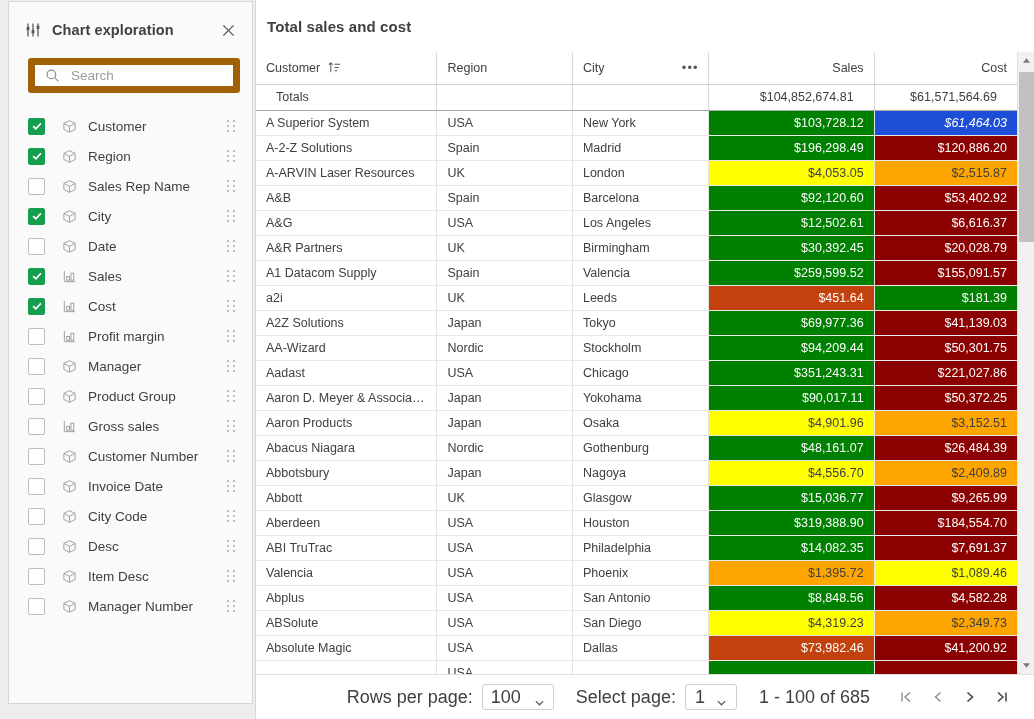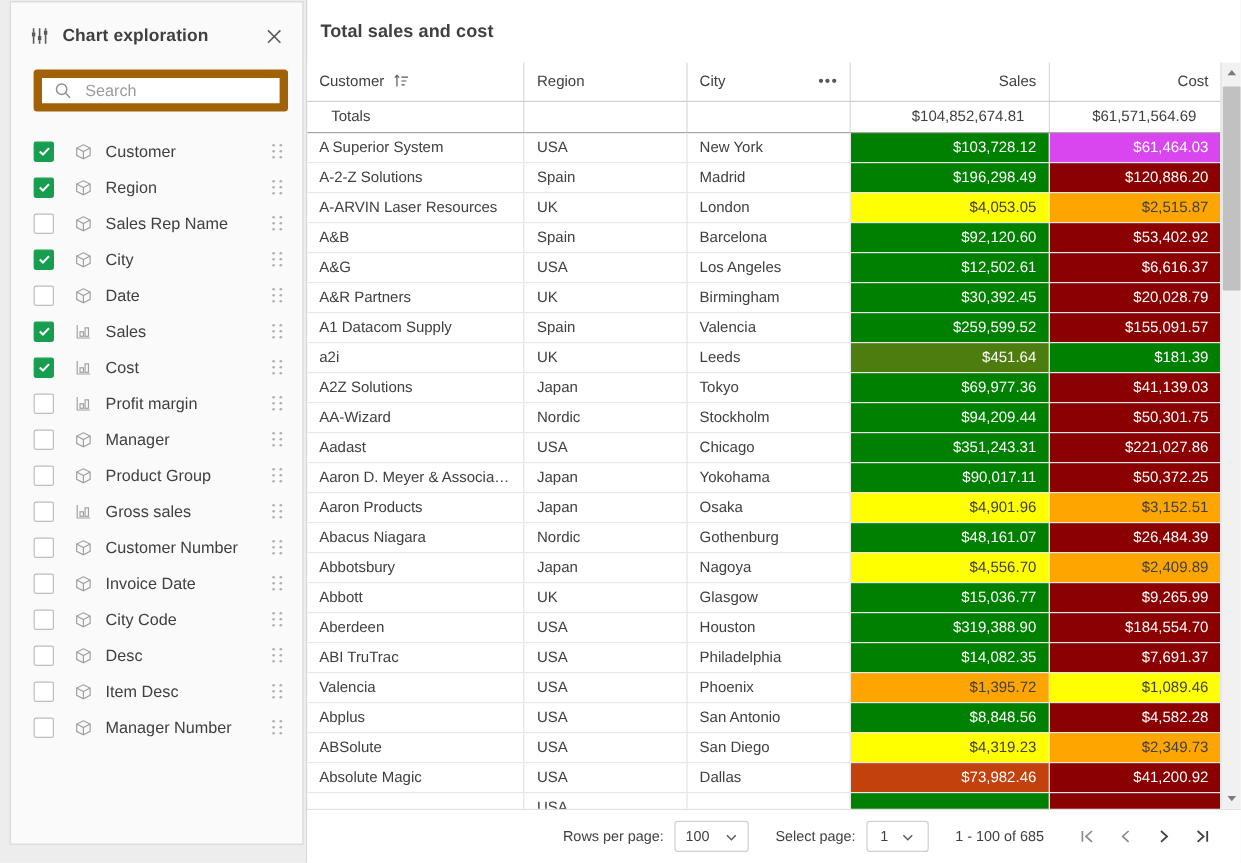--- a/index.html
+++ b/index.html
@@ -691,7 +691,7 @@
                 <td>USA</td>
                 <td>New York</td>
                 <td class="num sw" style="background: rgb(0, 128, 0);">$103,728.12</td>
-                <td class="num sw" style="background: #d946ef;">$61,464.03</td>
+                <td class="num sw" style="background: #1d4ed8; font-style: italic;">$61,464.03</td>
               </tr>
               <tr>
                 <td>A-2-Z Solutions</td>

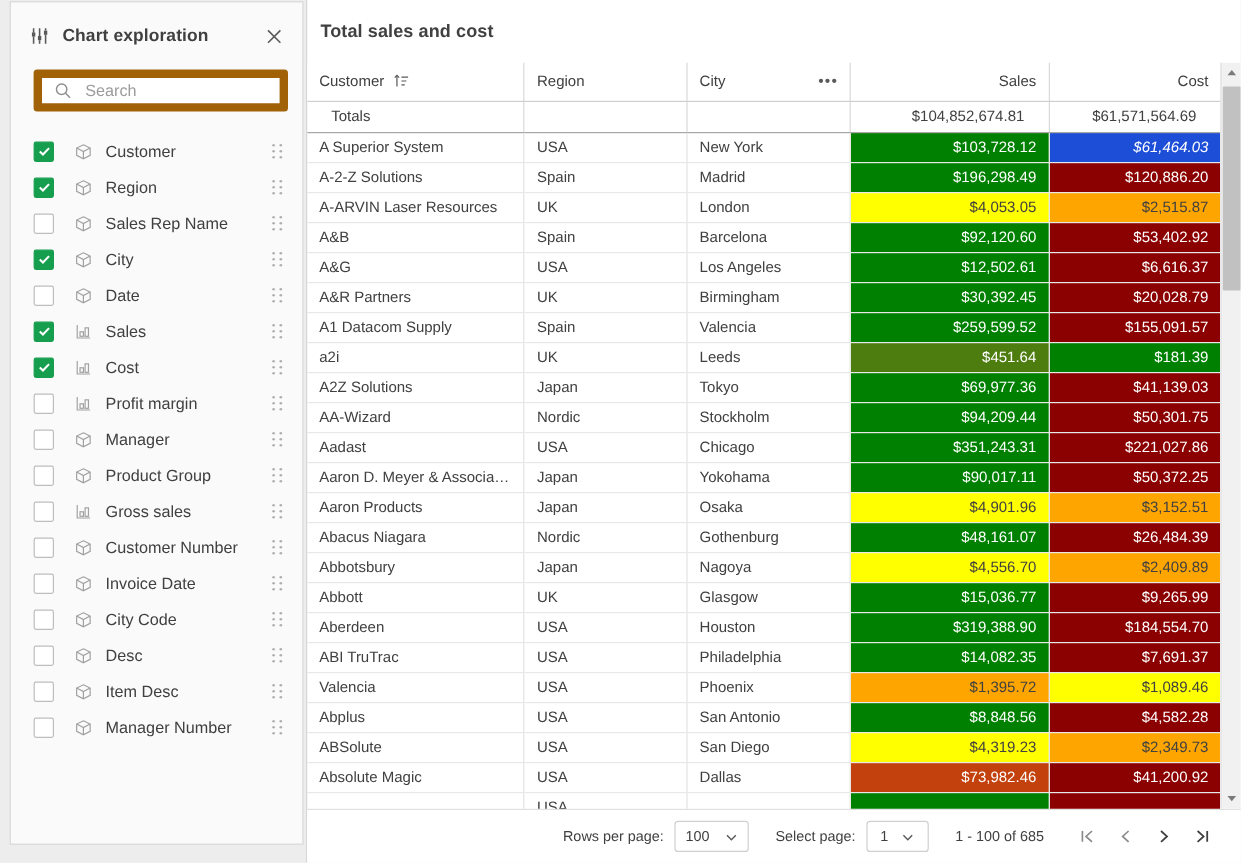--- a/index.html
+++ b/index.html
@@ -739,7 +739,7 @@
                 <td>a2i</td>
                 <td>UK</td>
                 <td>Leeds</td>
-                <td class="num sw" style="background: #4d7c0f;">$451.64</td>
+                <td class="num sw" style="background: #c2410c;">$451.64</td>
                 <td class="num sw" style="background: rgb(0, 128, 0);">$181.39</td>
               </tr>
               <tr>

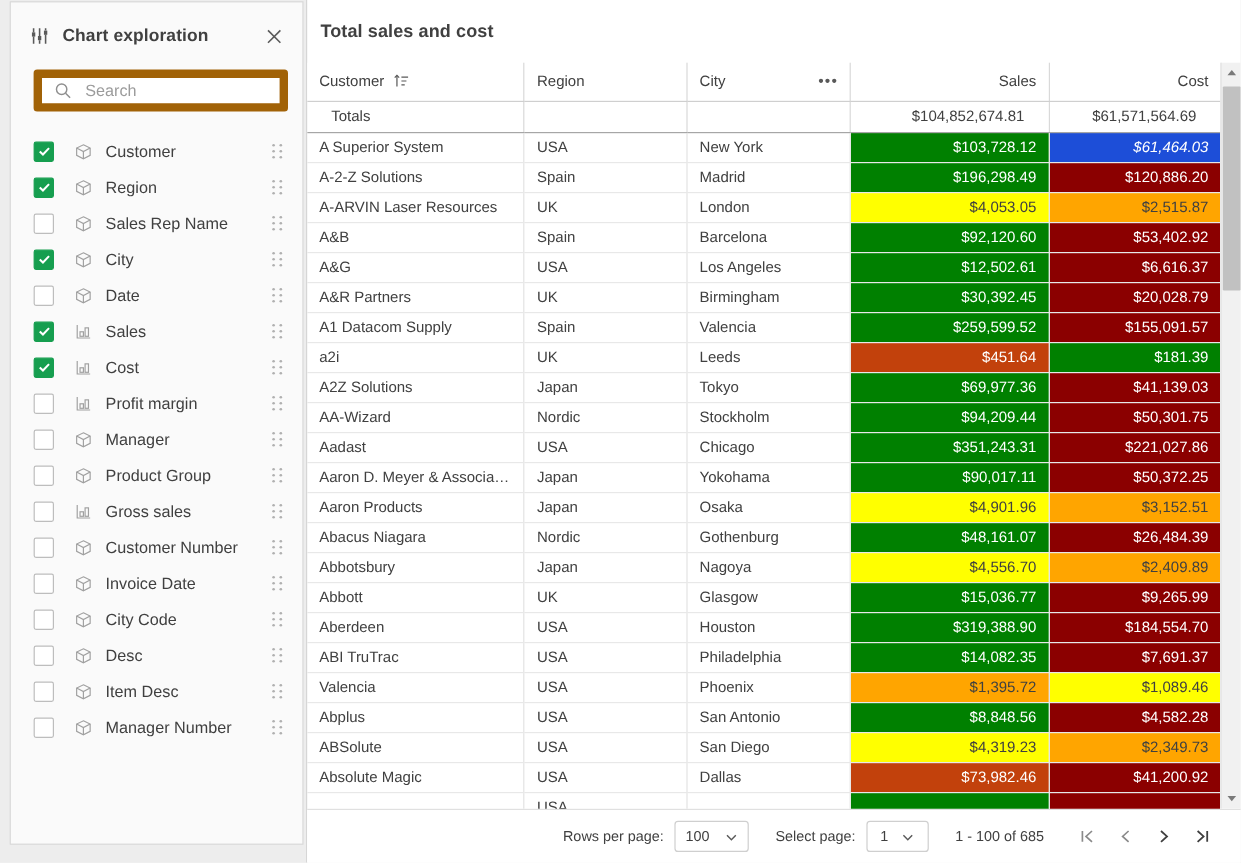--- a/index.html
+++ b/index.html
@@ -239,7 +239,7 @@
     align-items: center;
     justify-content: flex-end;
     padding-right: 16px;
-    font-size: 12px;
+    font-size: 18px;
     color: #404040;
   }
   .f-label { margin-right: 9px; white-space: nowrap; }

